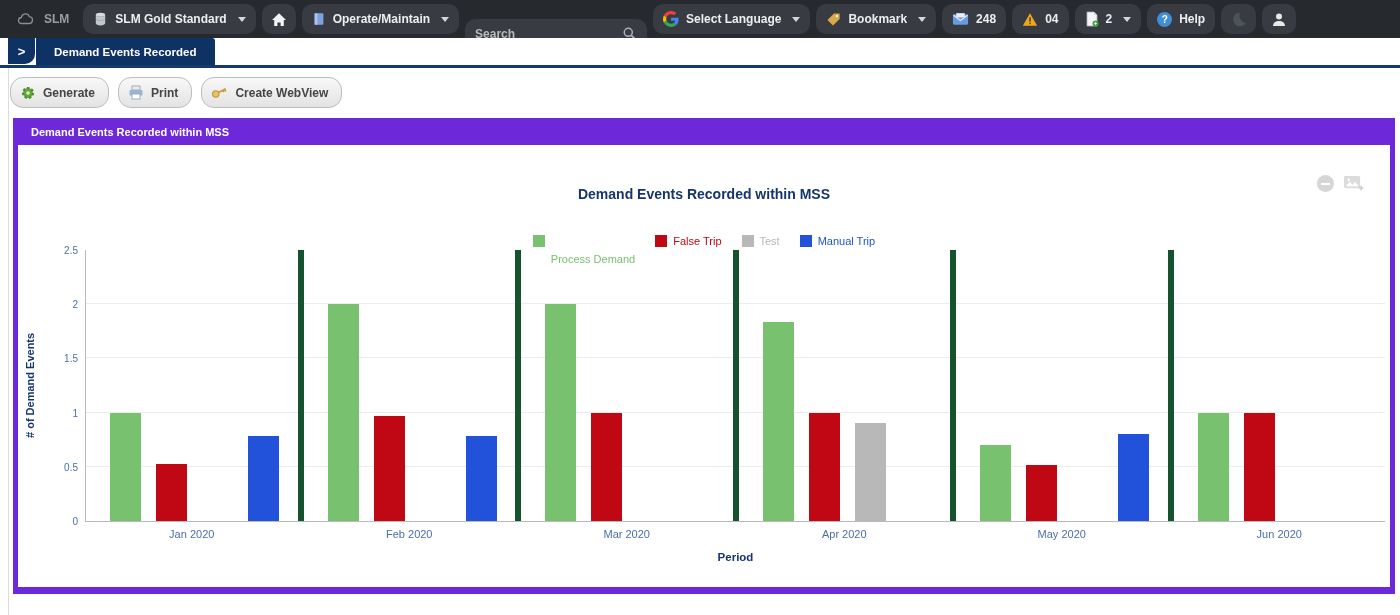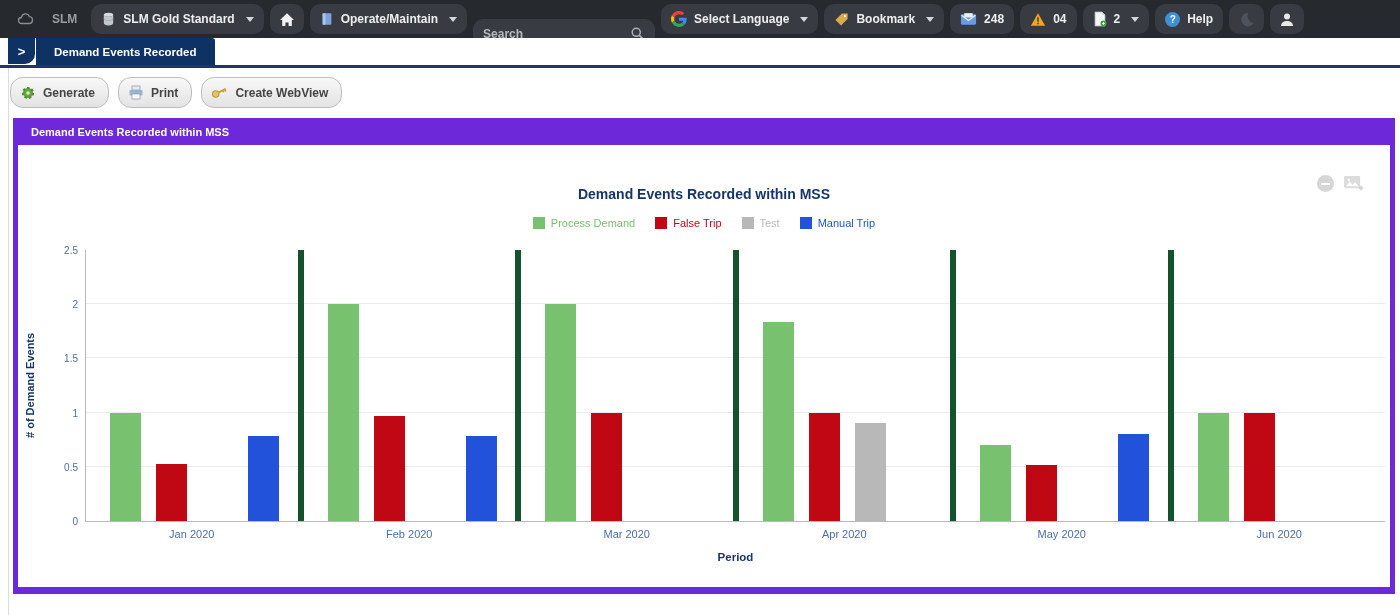--- a/index.html
+++ b/index.html
@@ -12,7 +12,7 @@
   .tile { display:flex; align-items:center; gap:7px; height:30px; padding:0 10px;
           background:#383c42; border-radius:10px; color:#eceef0; font-size:12px;
           font-weight:bold; white-space:nowrap; cursor:pointer; }
-  .brand { display:flex; align-items:center; gap:18px; padding:0 8px; color:#9a9da1;
+  .brand { display:flex; align-items:center; gap:10px; padding:0 8px; color:#9a9da1;
            font-size:12px; font-weight:bold; }
   .caret { width:0; height:0; border-left:4px solid transparent; border-right:4px solid transparent;
            border-top:5px solid #d3d6da; margin-left:4px; }

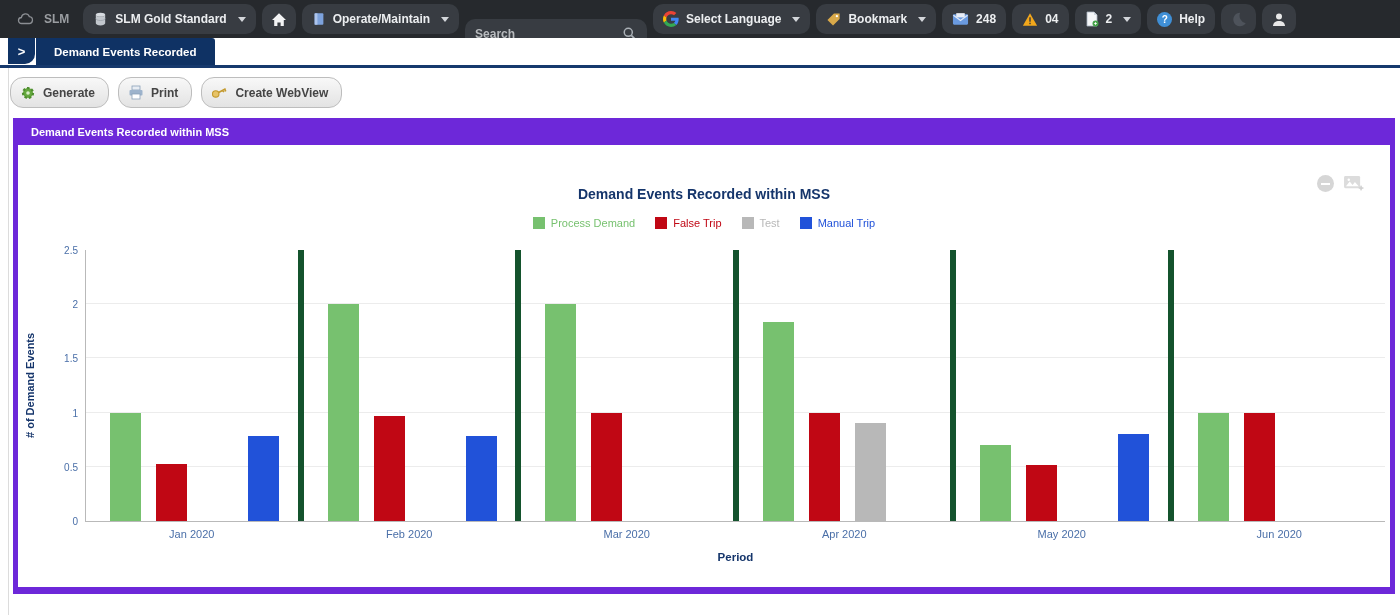--- a/index.html
+++ b/index.html
@@ -243,7 +243,7 @@
     <div class="chart-legend">
         <div class="legend-item">
           <span class="swatch" style="background: rgb(119, 193, 111);"></span>
-          <span style="color: rgb(119, 193, 111);">Process Demand</span>
+          <span style="color: rgb(119, 193, 111); margin-top: 36px;">Process Demand</span>
         </div>
         <div class="legend-item">
           <span class="swatch" style="background: rgb(192, 7, 20);"></span>

